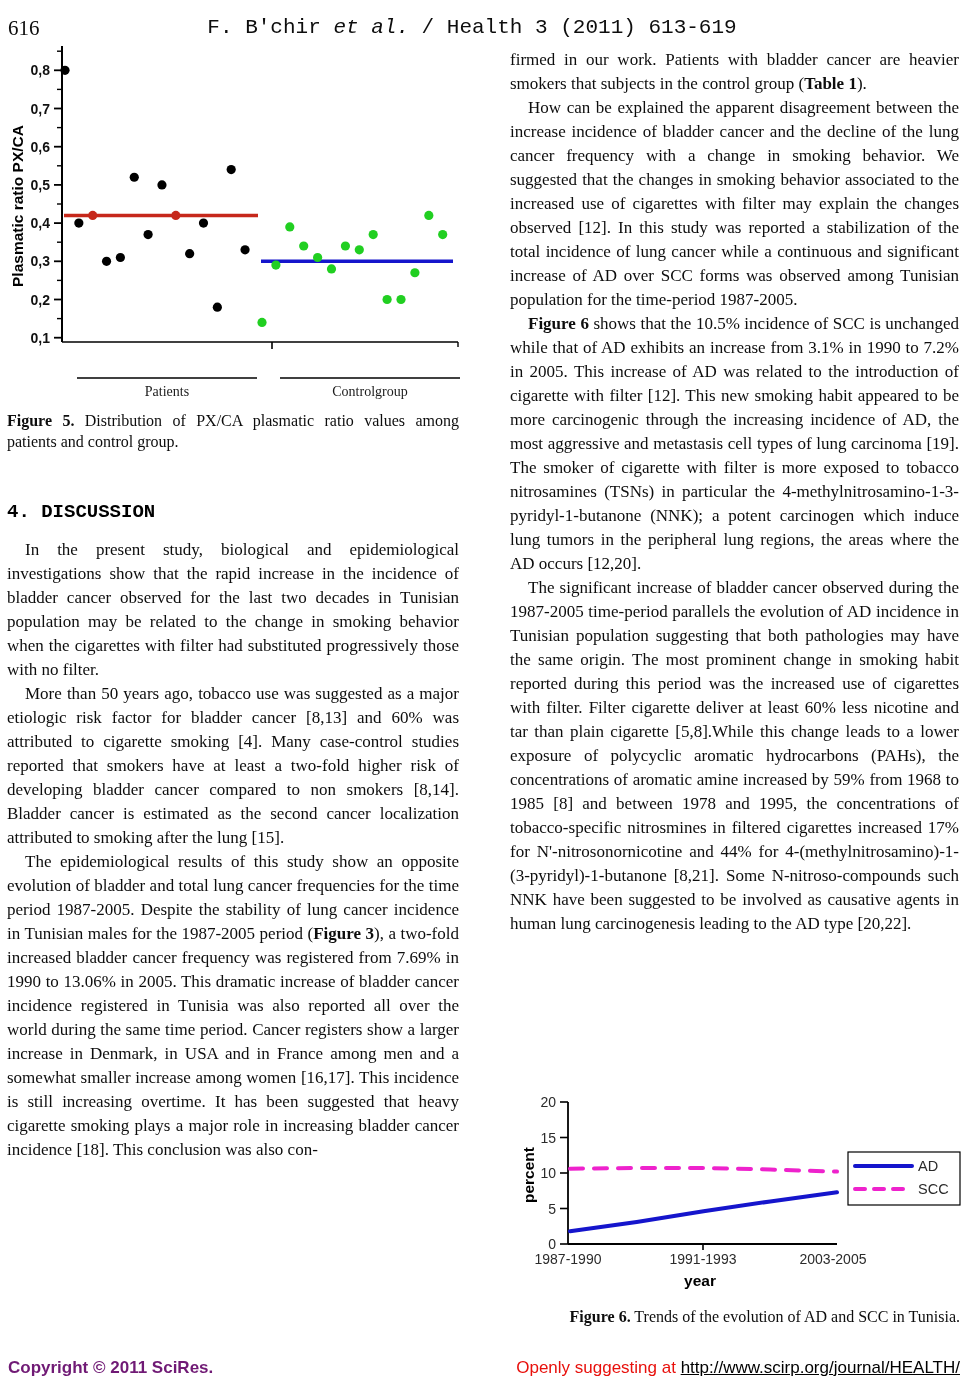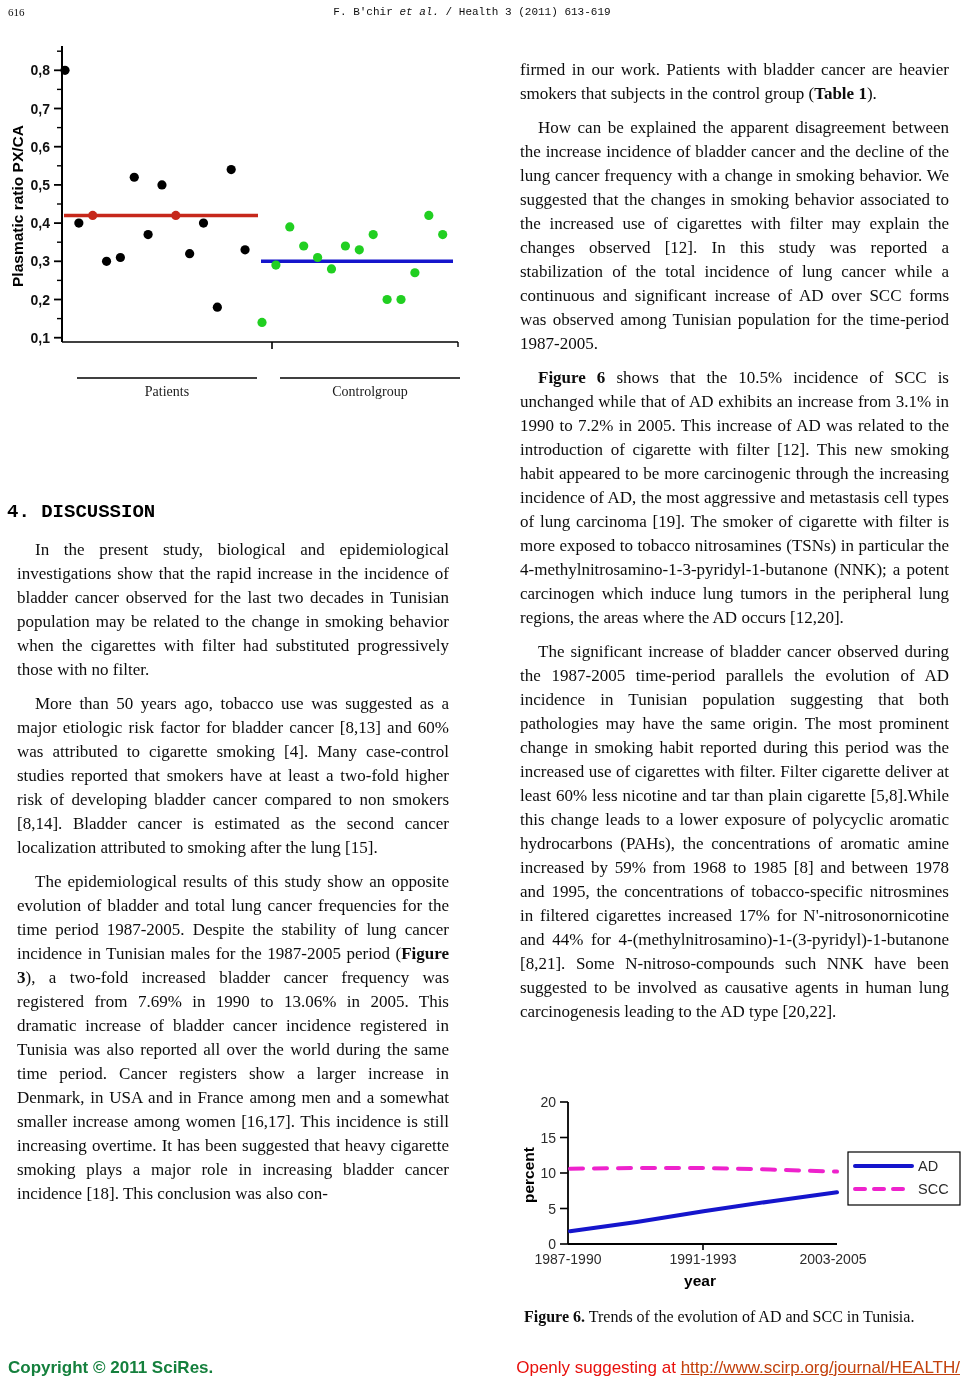--- a/index.html
+++ b/index.html
@@ -6,7 +6,7 @@
   #page{position:relative;width:968px;height:1388px;background:#ffffff;overflow:hidden;
         font-family:"Liberation Serif",serif;color:#0d0d0d;}
   
-  #hdr{position:absolute;top:6px;left:0;width:968px;height:24px;font-size:11px;}
+  #hdr{position:absolute;top:16px;left:0;width:968px;height:24px;font-size:21px;}
   #hdr .pn{position:absolute;left:8px;top:0;}
   #hdr .rt{position:absolute;left:0;width:944px;text-align:center;top:0;font-family:Liberation Mono, monospace;}
   .i{font-style:italic;}

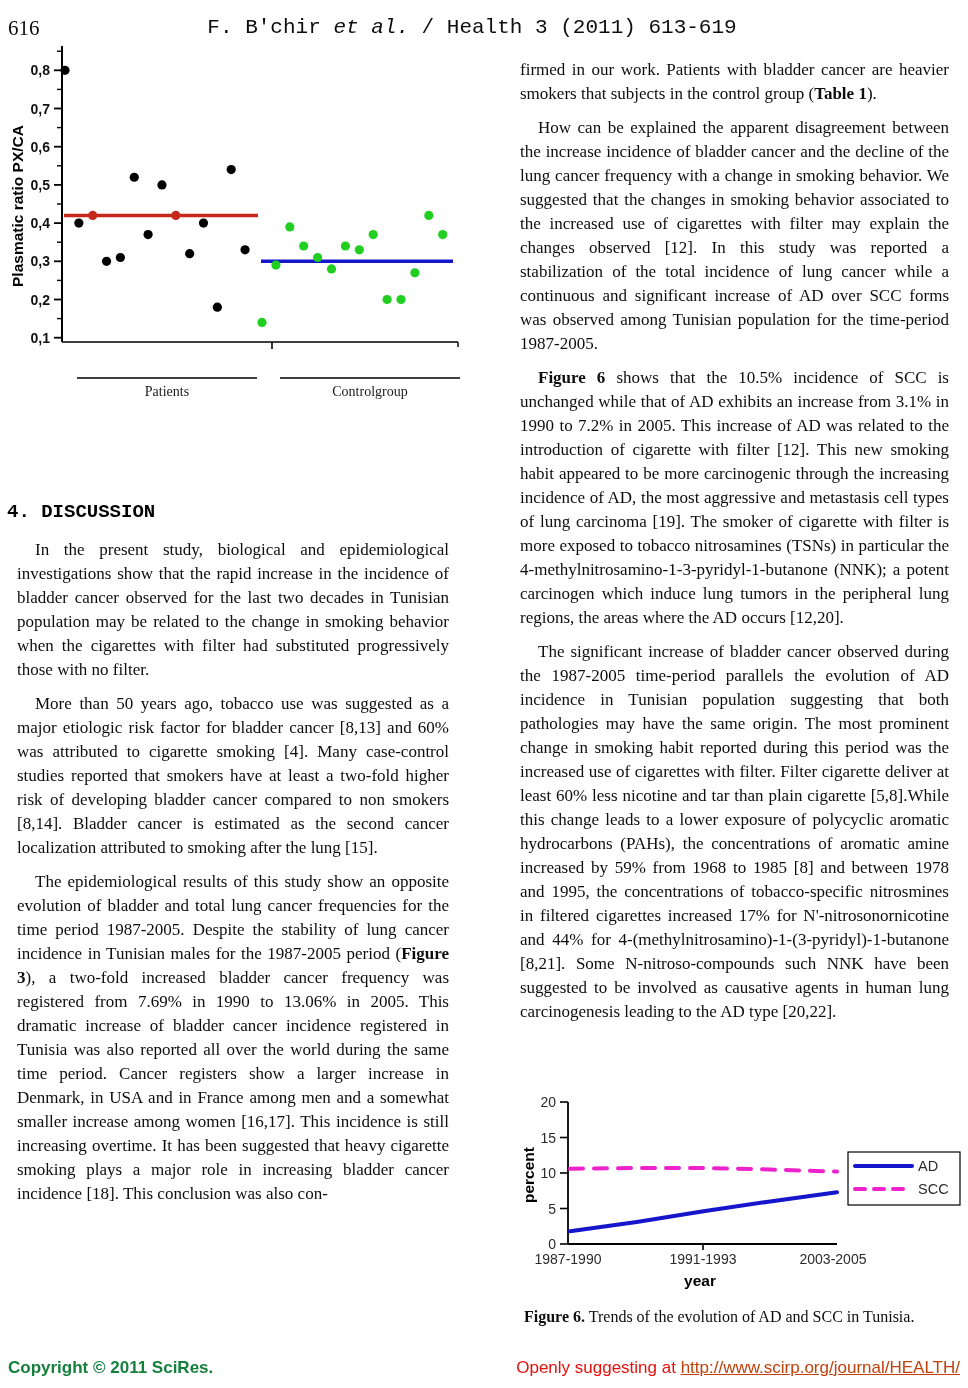--- a/index.html
+++ b/index.html
@@ -15,7 +15,7 @@
   .col{position:absolute;text-align:justify;font-size:17px;line-height:24px;}
   #leftcol{left:7px;top:474px;width:452px;}
   #rightcol{left:510px;top:48px;width:449px;}
-  p.para{margin:10px;padding:0;}
+  p.para{margin:0;padding:0;}
   p.ind{text-indent:18px;}
   h2.sec{font-family:Liberation Mono, monospace;font-size:19px;font-weight:bold;
          margin:26px 0 14px 0;color:#000;text-align:left;}

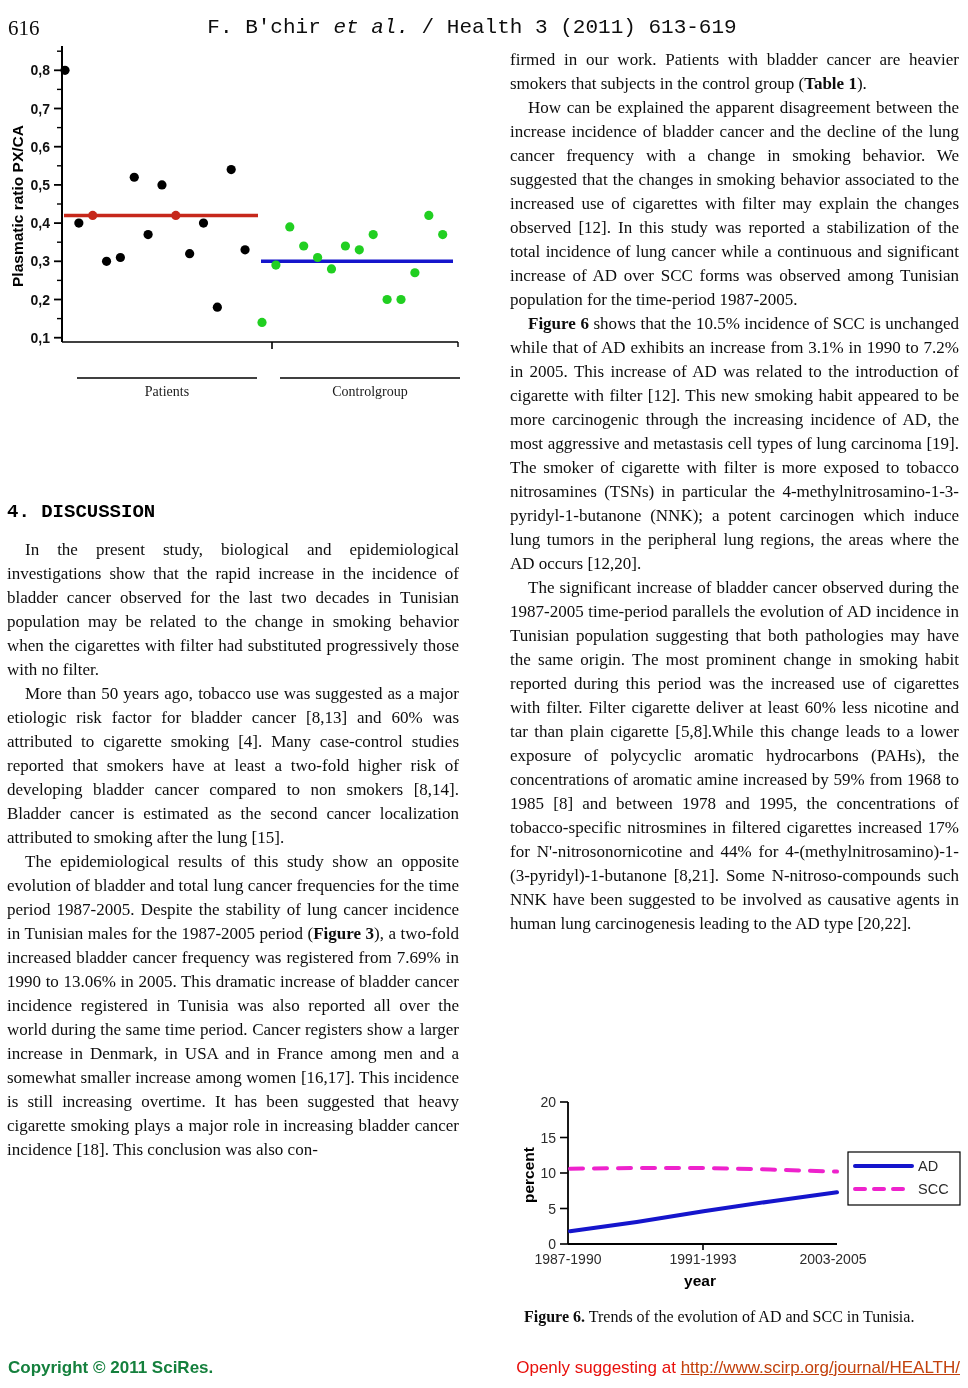--- a/index.html
+++ b/index.html
@@ -109,6 +109,7 @@
       <text x="363" y="358" text-anchor="middle" font-family="&quot;Liberation Serif&quot;,serif" font-size="14px" fill="#1a1a1a">Controlgroup</text>
     </svg>
 
+  <div id="fig5cap" class="caption"><span class="b">Figure 5.</span><span> Distribution of PX/CA plasmatic ratio values among patients and control group.</span></div>
 
   <div id="leftcol" class="col">
     <h2 class="sec">4. DISCUSSION</h2>

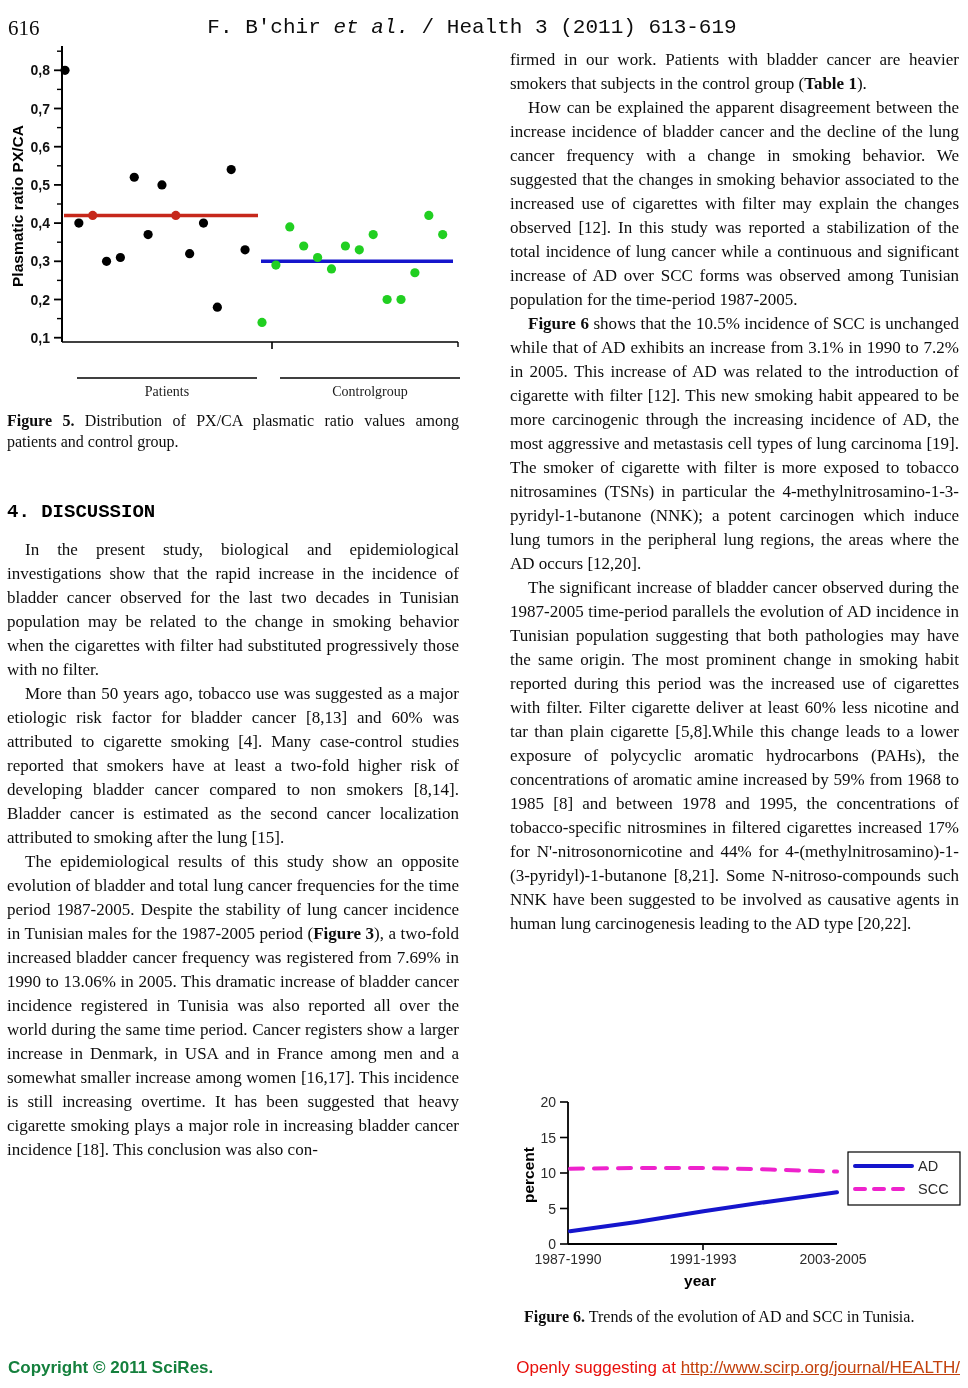--- a/index.html
+++ b/index.html
@@ -22,7 +22,7 @@
   
   .caption{position:absolute;font-size:16px;line-height:21px;text-align:justify;}
   #fig5cap{left:7px;top:410px;width:452px;}
-  #fig6cap{left:524px;top:1306px;width:436px;text-align:left;}
+  #fig6cap{left:524px;top:1306px;width:436px;text-align:right;}
   
   #fig5svg{position:absolute;left:7px;top:38px;}
   #fig6svg{position:absolute;left:518px;top:1090px;}

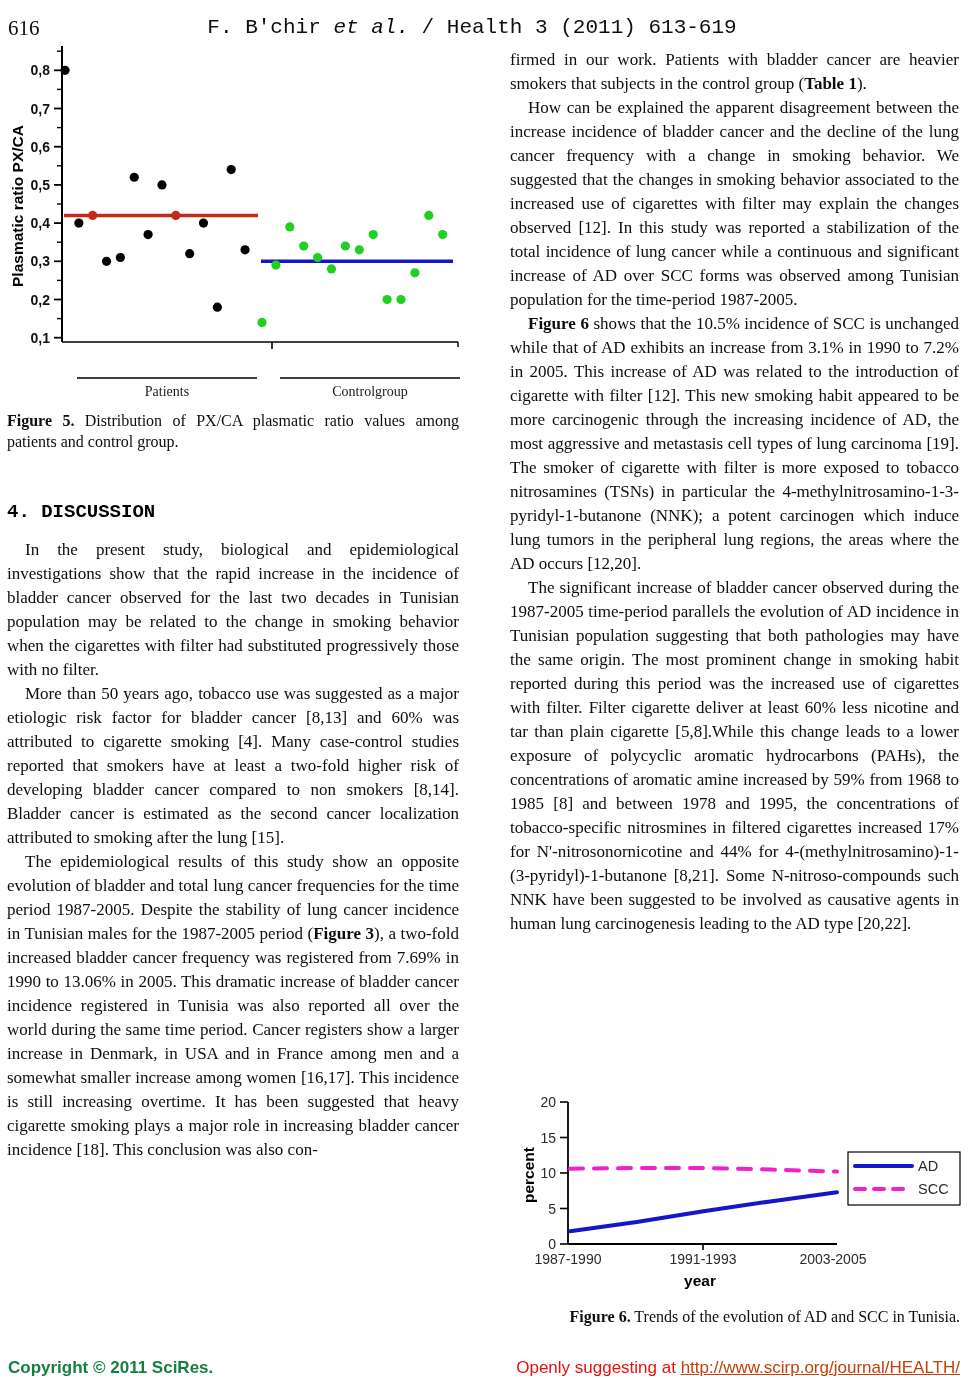--- a/index.html
+++ b/index.html
@@ -28,7 +28,7 @@
   #fig6svg{position:absolute;left:518px;top:1090px;}
   
   #footer{position:absolute;left:8px;top:1358px;width:952px;font-size:17px;}
-  #footer .cr{position:absolute;left:0;top:0;font-family:"Liberation Sans",sans-serif;font-weight:bold;color:#15803d;}
+  #footer .cr{position:absolute;left:0;top:0;font-family:"Liberation Sans",sans-serif;font-weight:bold;color:#701a75;}
   #footer .acc{position:absolute;right:0;top:0;font-family:"Liberation Sans",sans-serif;white-space:nowrap;}
   #footer .red{color:#e8100c;}
   #footer a{color:#c2410c;text-decoration:underline;}

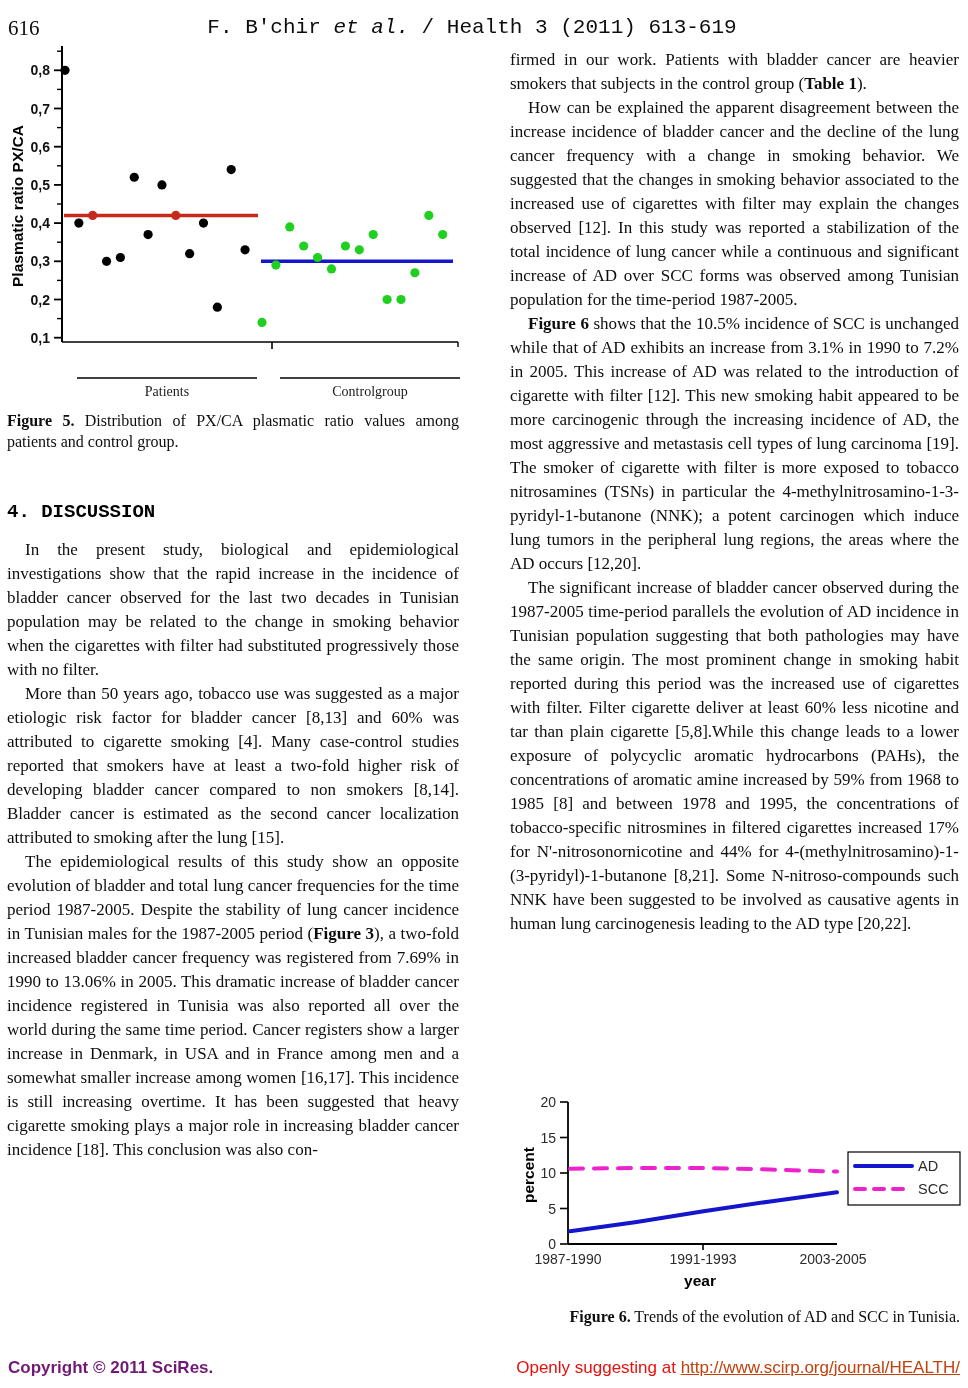--- a/index.html
+++ b/index.html
@@ -31,7 +31,7 @@
   #footer .cr{position:absolute;left:0;top:0;font-family:"Liberation Sans",sans-serif;font-weight:bold;color:#701a75;}
   #footer .acc{position:absolute;right:0;top:0;font-family:"Liberation Sans",sans-serif;white-space:nowrap;}
   #footer .red{color:#e8100c;}
-  #footer a{color:#c2410c;text-decoration:underline;}
+  #footer a{color:#000000;text-decoration:underline;}
 </style>
 </head>
 <body>

